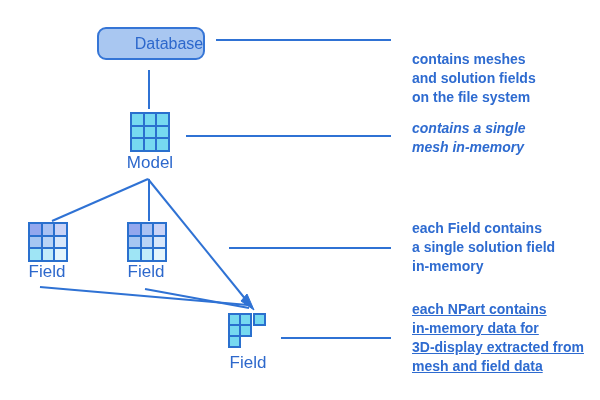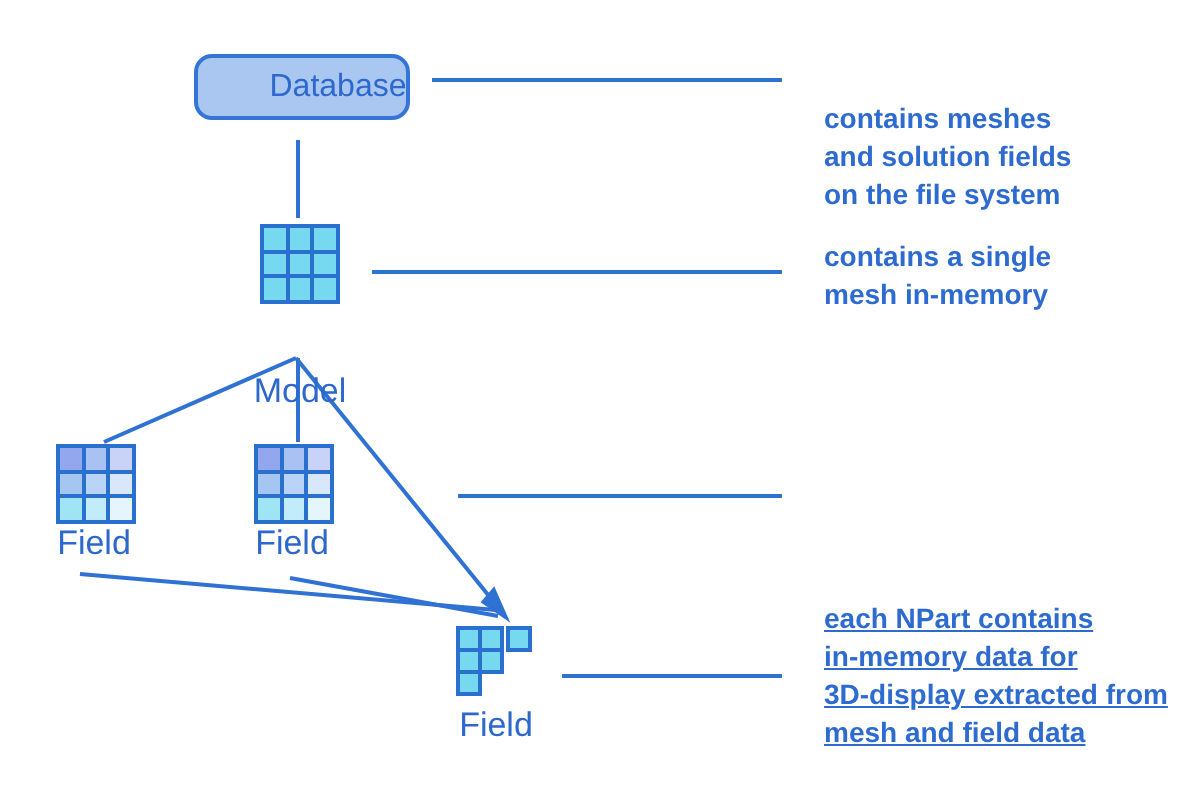--- a/index.html
+++ b/index.html
@@ -91,7 +91,7 @@
     white-space: pre-line;
   }
   .a1 { top: 10px; margin-top: 40px; }
-  .a2 { top: 119px; }
+  .a2 { top: 119px; font-style: italic; }
   .a3 { top: 219px; }
   .a4 { top: 300px; text-decoration: underline; }
 </style>

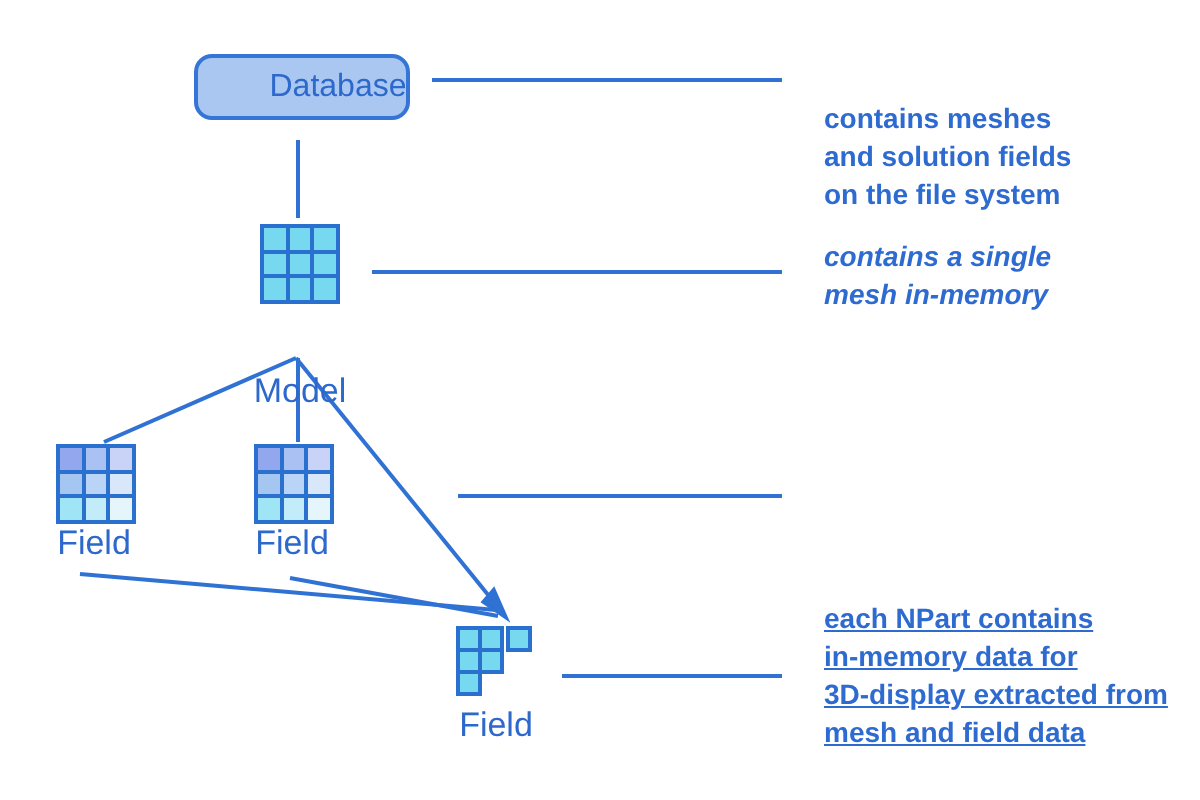--- a/index.html
+++ b/index.html
@@ -76,7 +76,7 @@
     color: var(--label-color, #2d68cc);
     font-size: 17px;
   }
-  .model-label-pos { left: 108px; top: 153px; margin-top: 33px; }
+  .model-label-pos { left: 108px; top: 153px; }
   .field1-label-pos { left: 5px; top: 262px; }
   .field2-label-pos { left: 104px; top: 262px; }
   .npart-label-pos { left: 206px; top: 353px; }

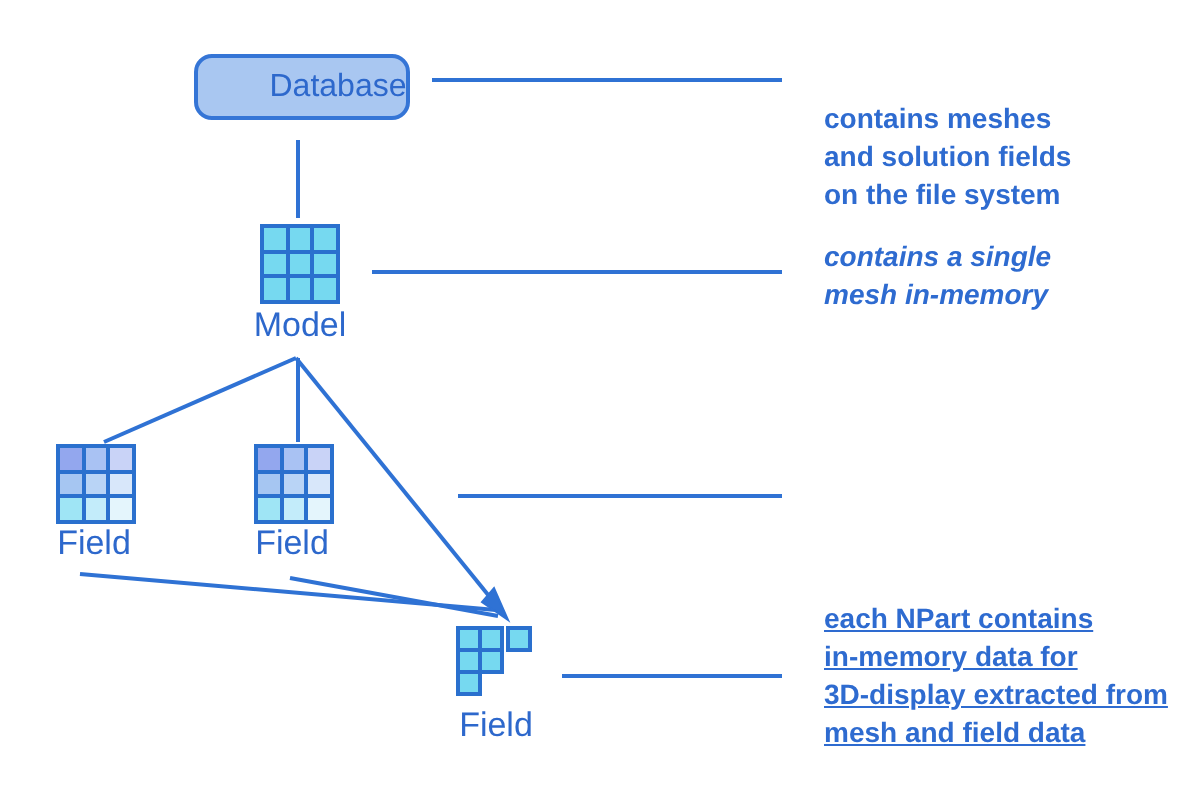--- a/index.html
+++ b/index.html
@@ -172,6 +172,9 @@
 on the file system</div>
   <div class="annotation a2">contains a single
 mesh in-memory</div>
+  <div class="annotation a3">each Field contains
+a single solution field
+in-memory</div>
   <div class="annotation a4">each NPart contains
 in-memory data for
 3D-display extracted from

